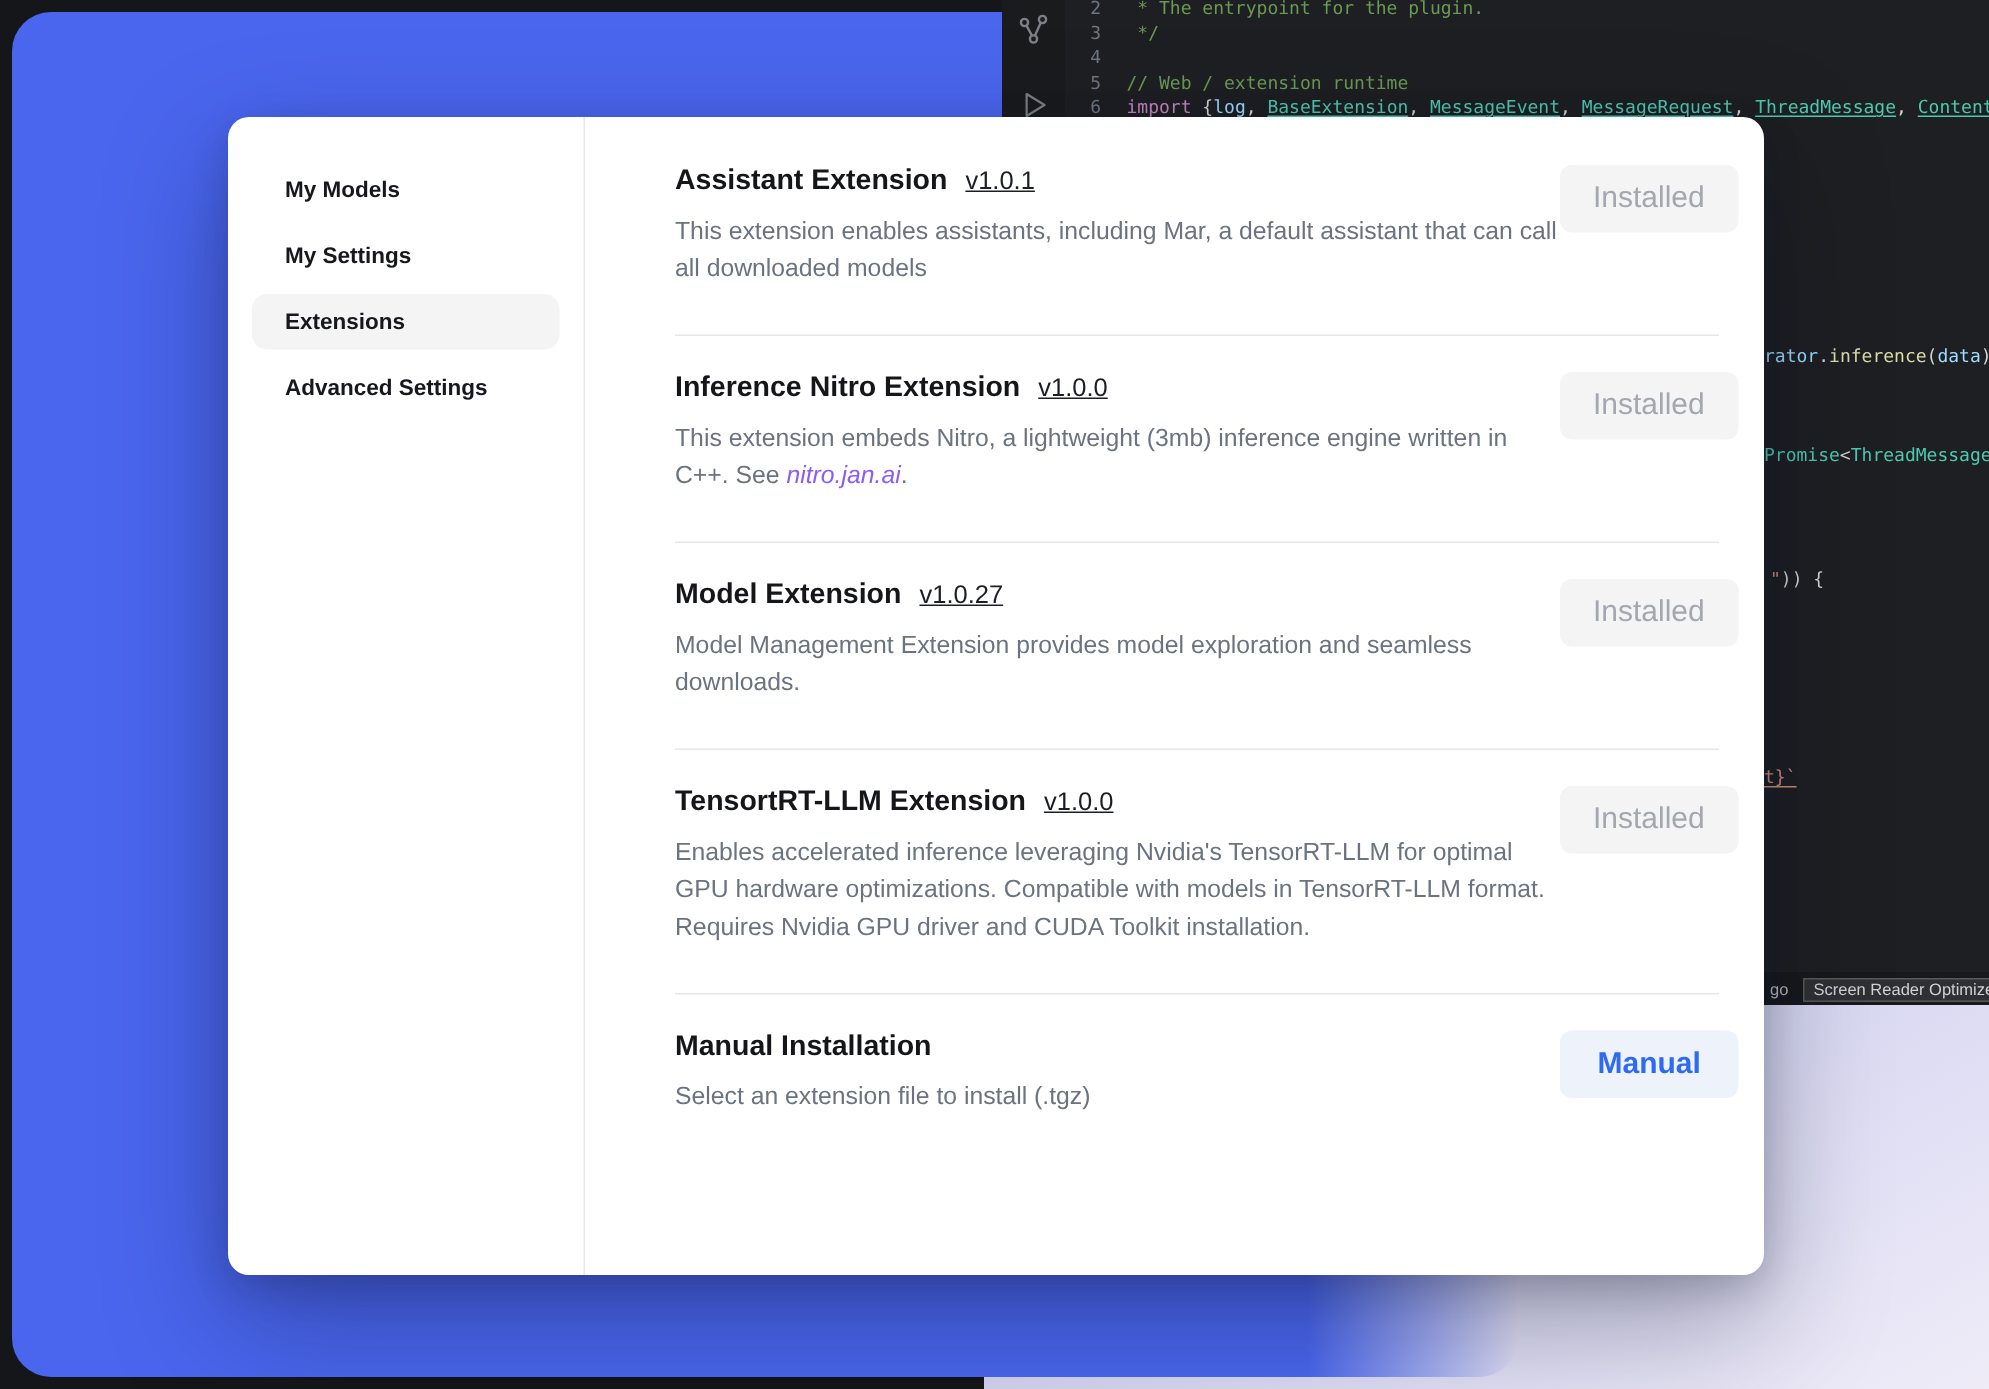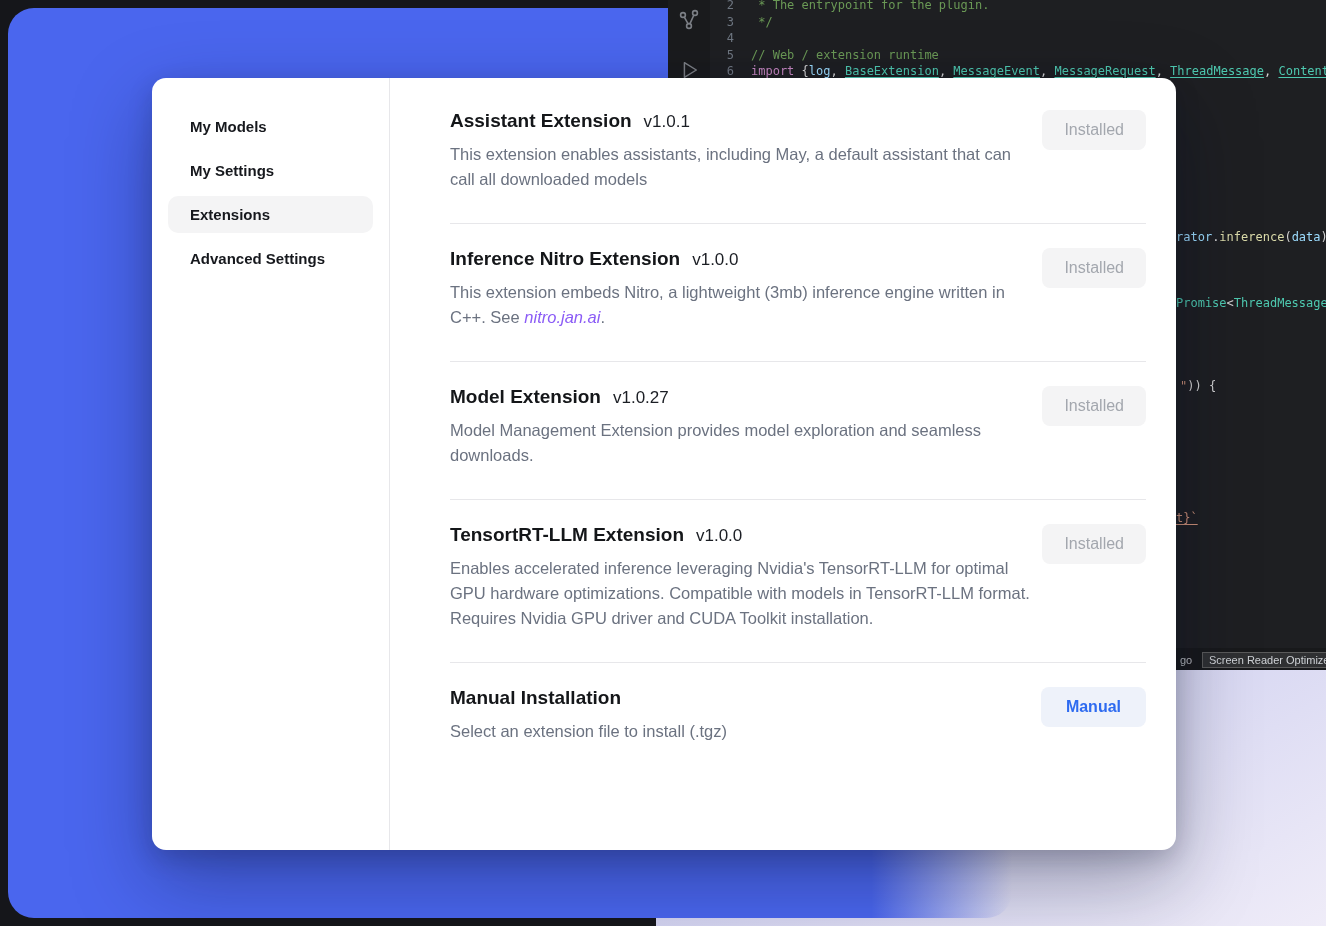--- a/index.html
+++ b/index.html
@@ -59,7 +59,7 @@
   .entry-text { width:590px; flex:none; }
   .entry-head { display:flex; align-items:baseline; gap:12px; }
   .entry-head h3 { margin:0; font-size:19px; font-weight:700; color:#141619; }
-  .ver { font-size:17px; font-weight:400; color:#1b1e24; }
+  .ver { font-size:17px; font-weight:400; color:#1b1e24;text-decoration:underline; }
   .desc { margin:10px 0 0 0; font-size:16.5px; line-height:25px; color:#6b7280; }
   .link { color:#8b5cf6; text-decoration:none; cursor:pointer;font-style:italic; }
   .btn { margin-left:auto; border:none; border-radius:8px; padding:11px 22px; font-size:16px;

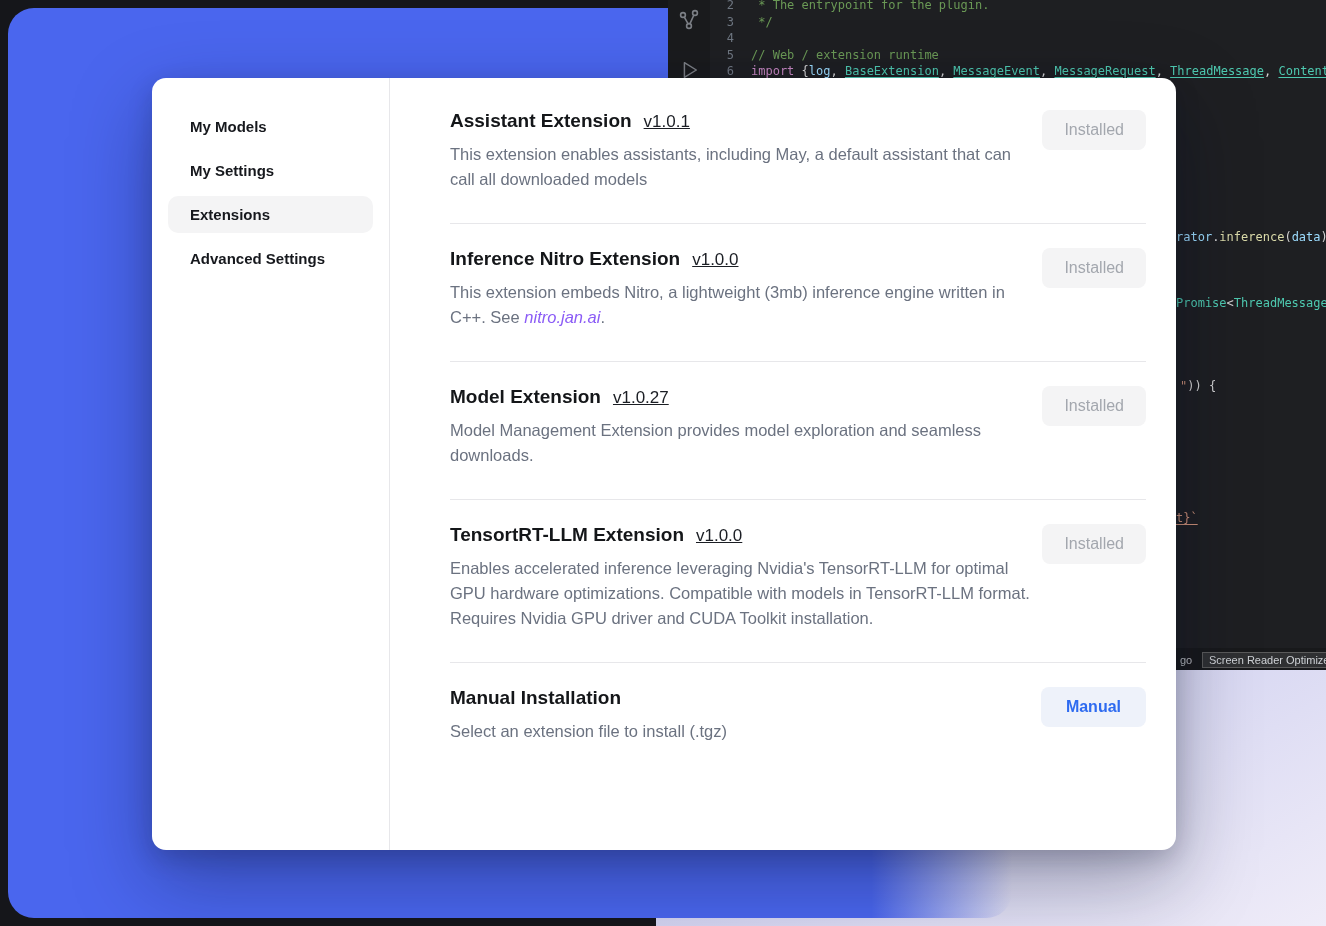--- a/index.html
+++ b/index.html
@@ -62,7 +62,7 @@
   .ver { font-size:17px; font-weight:400; color:#1b1e24;text-decoration:underline; }
   .desc { margin:10px 0 0 0; font-size:16.5px; line-height:25px; color:#6b7280; }
   .link { color:#8b5cf6; text-decoration:none; cursor:pointer;font-style:italic; }
-  .btn { margin-left:auto; border:none; border-radius:8px; padding:11px 22px; font-size:16px;
+  .btn { margin-left:auto; border:none; border-radius:8px; padding:11px 22px; font-size:20px;
     font-family:inherit; cursor:pointer; }
   .btn.installed { background:#f4f4f5; color:#a3a7ae; font-weight:500; }
   .btn.select { background:#eef2fa; color:#2e6bf0; font-weight:700; padding:11px 25px; }

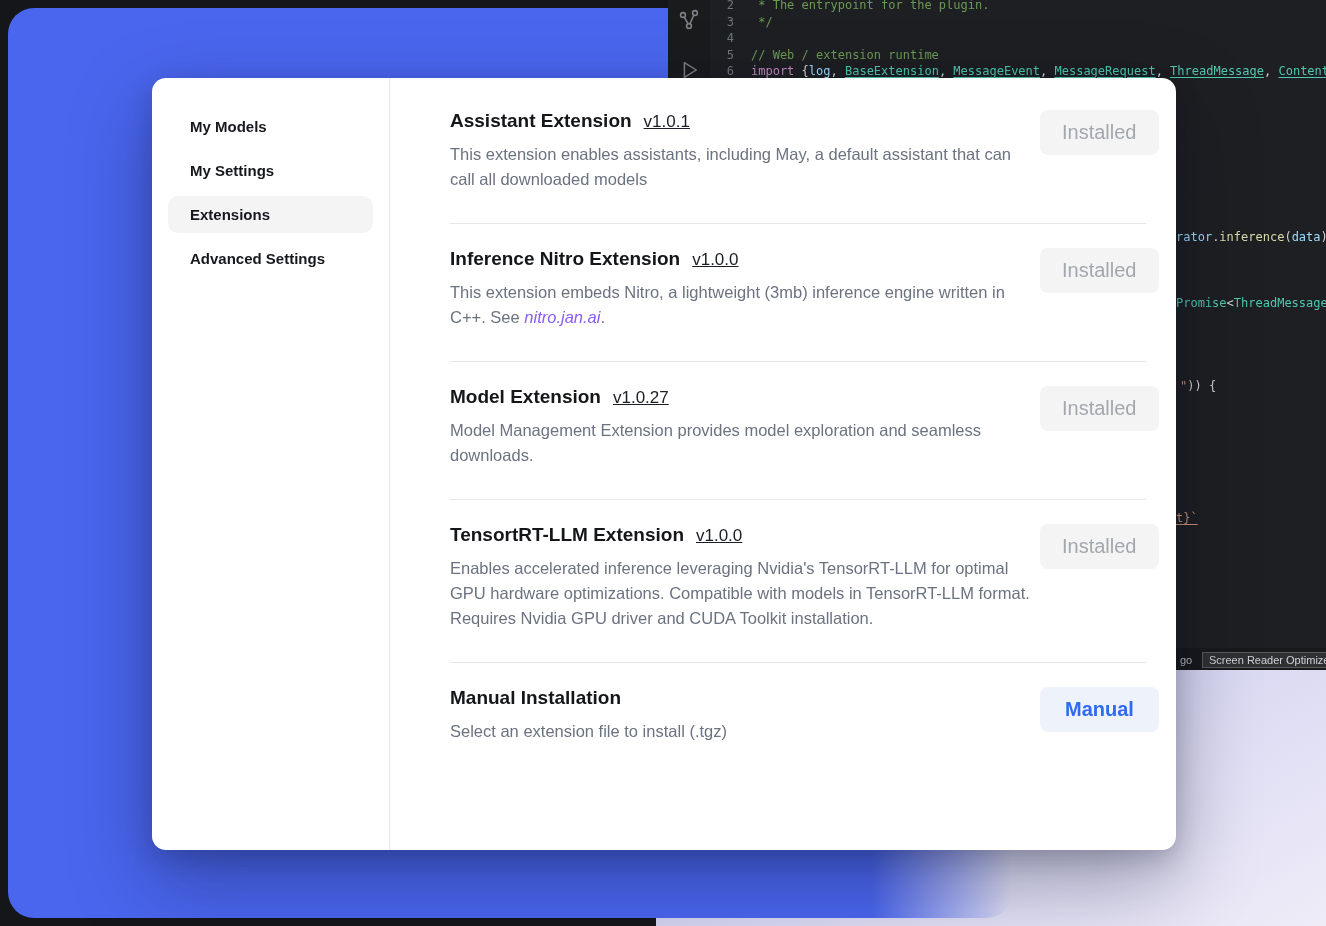--- a/index.html
+++ b/index.html
@@ -142,7 +142,7 @@
             <h3>Assistant Extension</h3>
             <span class="ver">v1.0.1</span>
           </div>
-          <p class="desc">This extension enables assistants, including May, a default assistant that can call all downloaded models</p>
+          <p class="desc">This extension enables assistants, including Mar, a default assistant that can call all downloaded models</p>
         </div>
         <button class="btn installed">Installed</button>
       </section>

